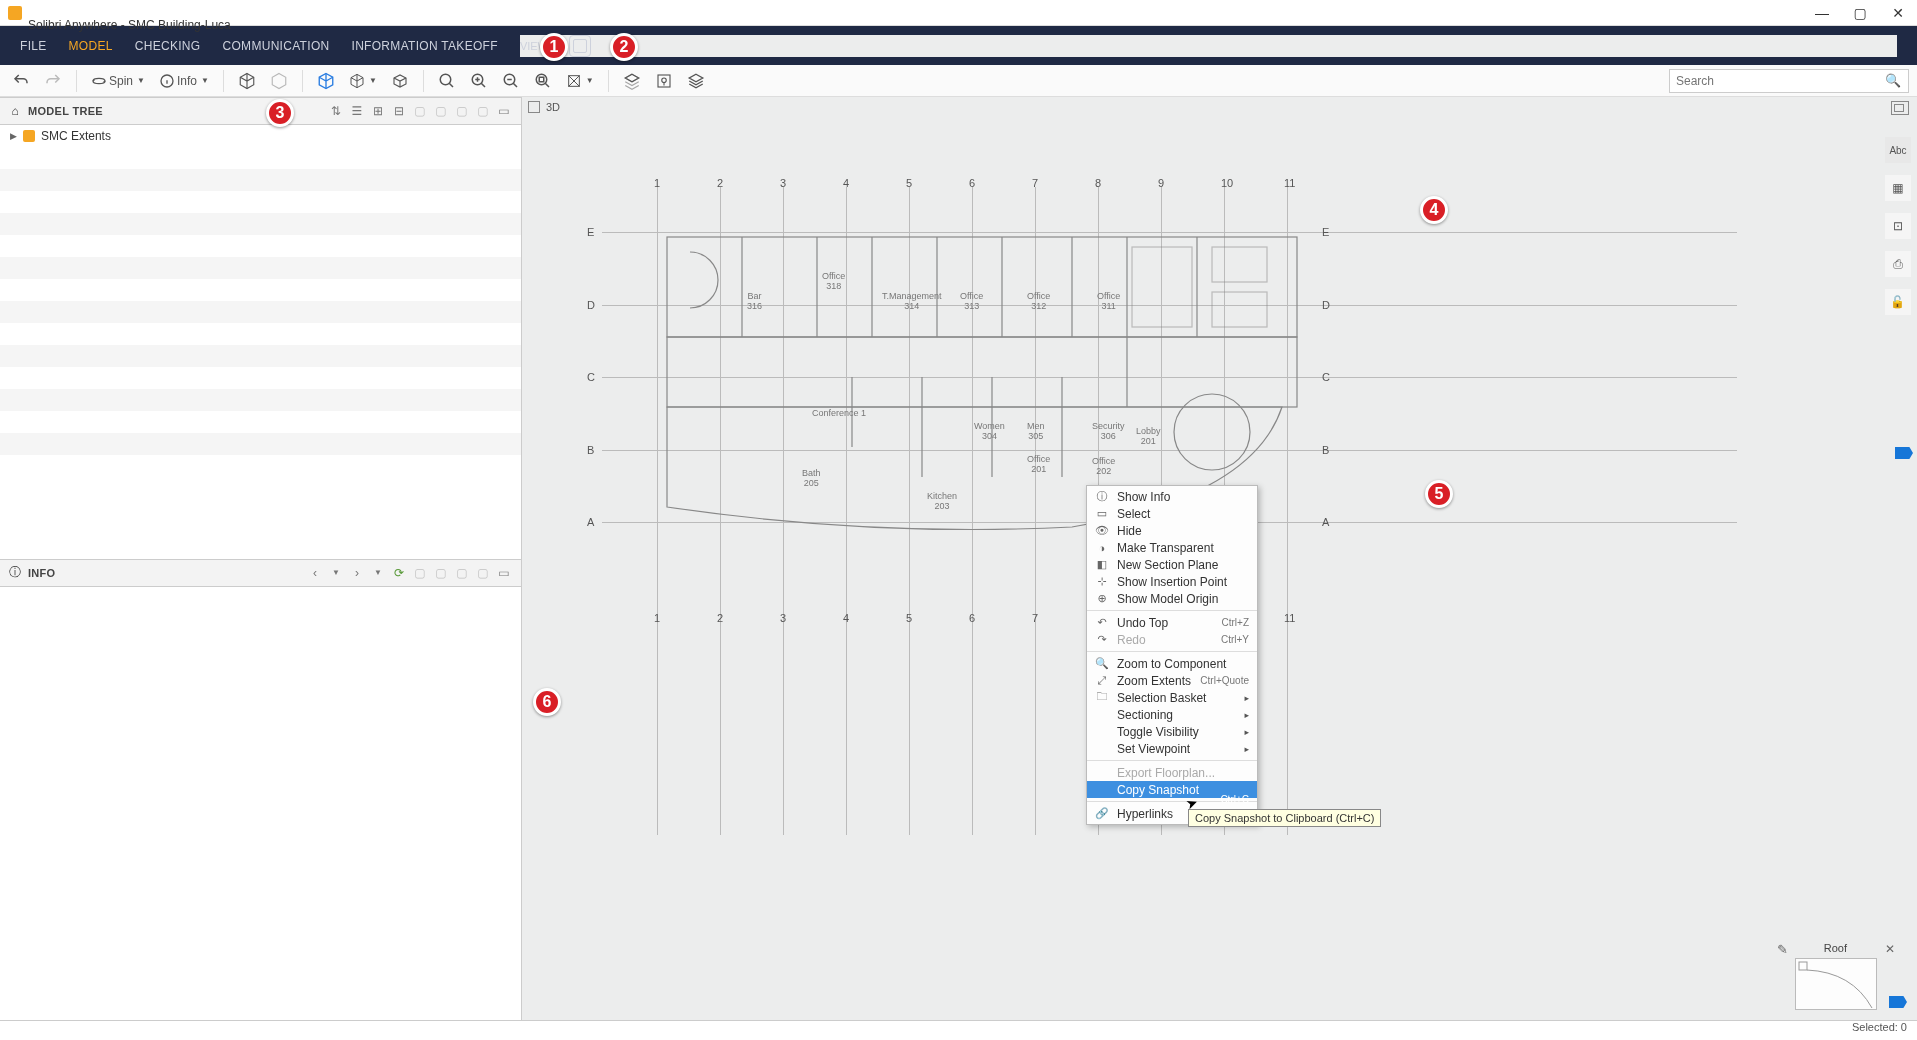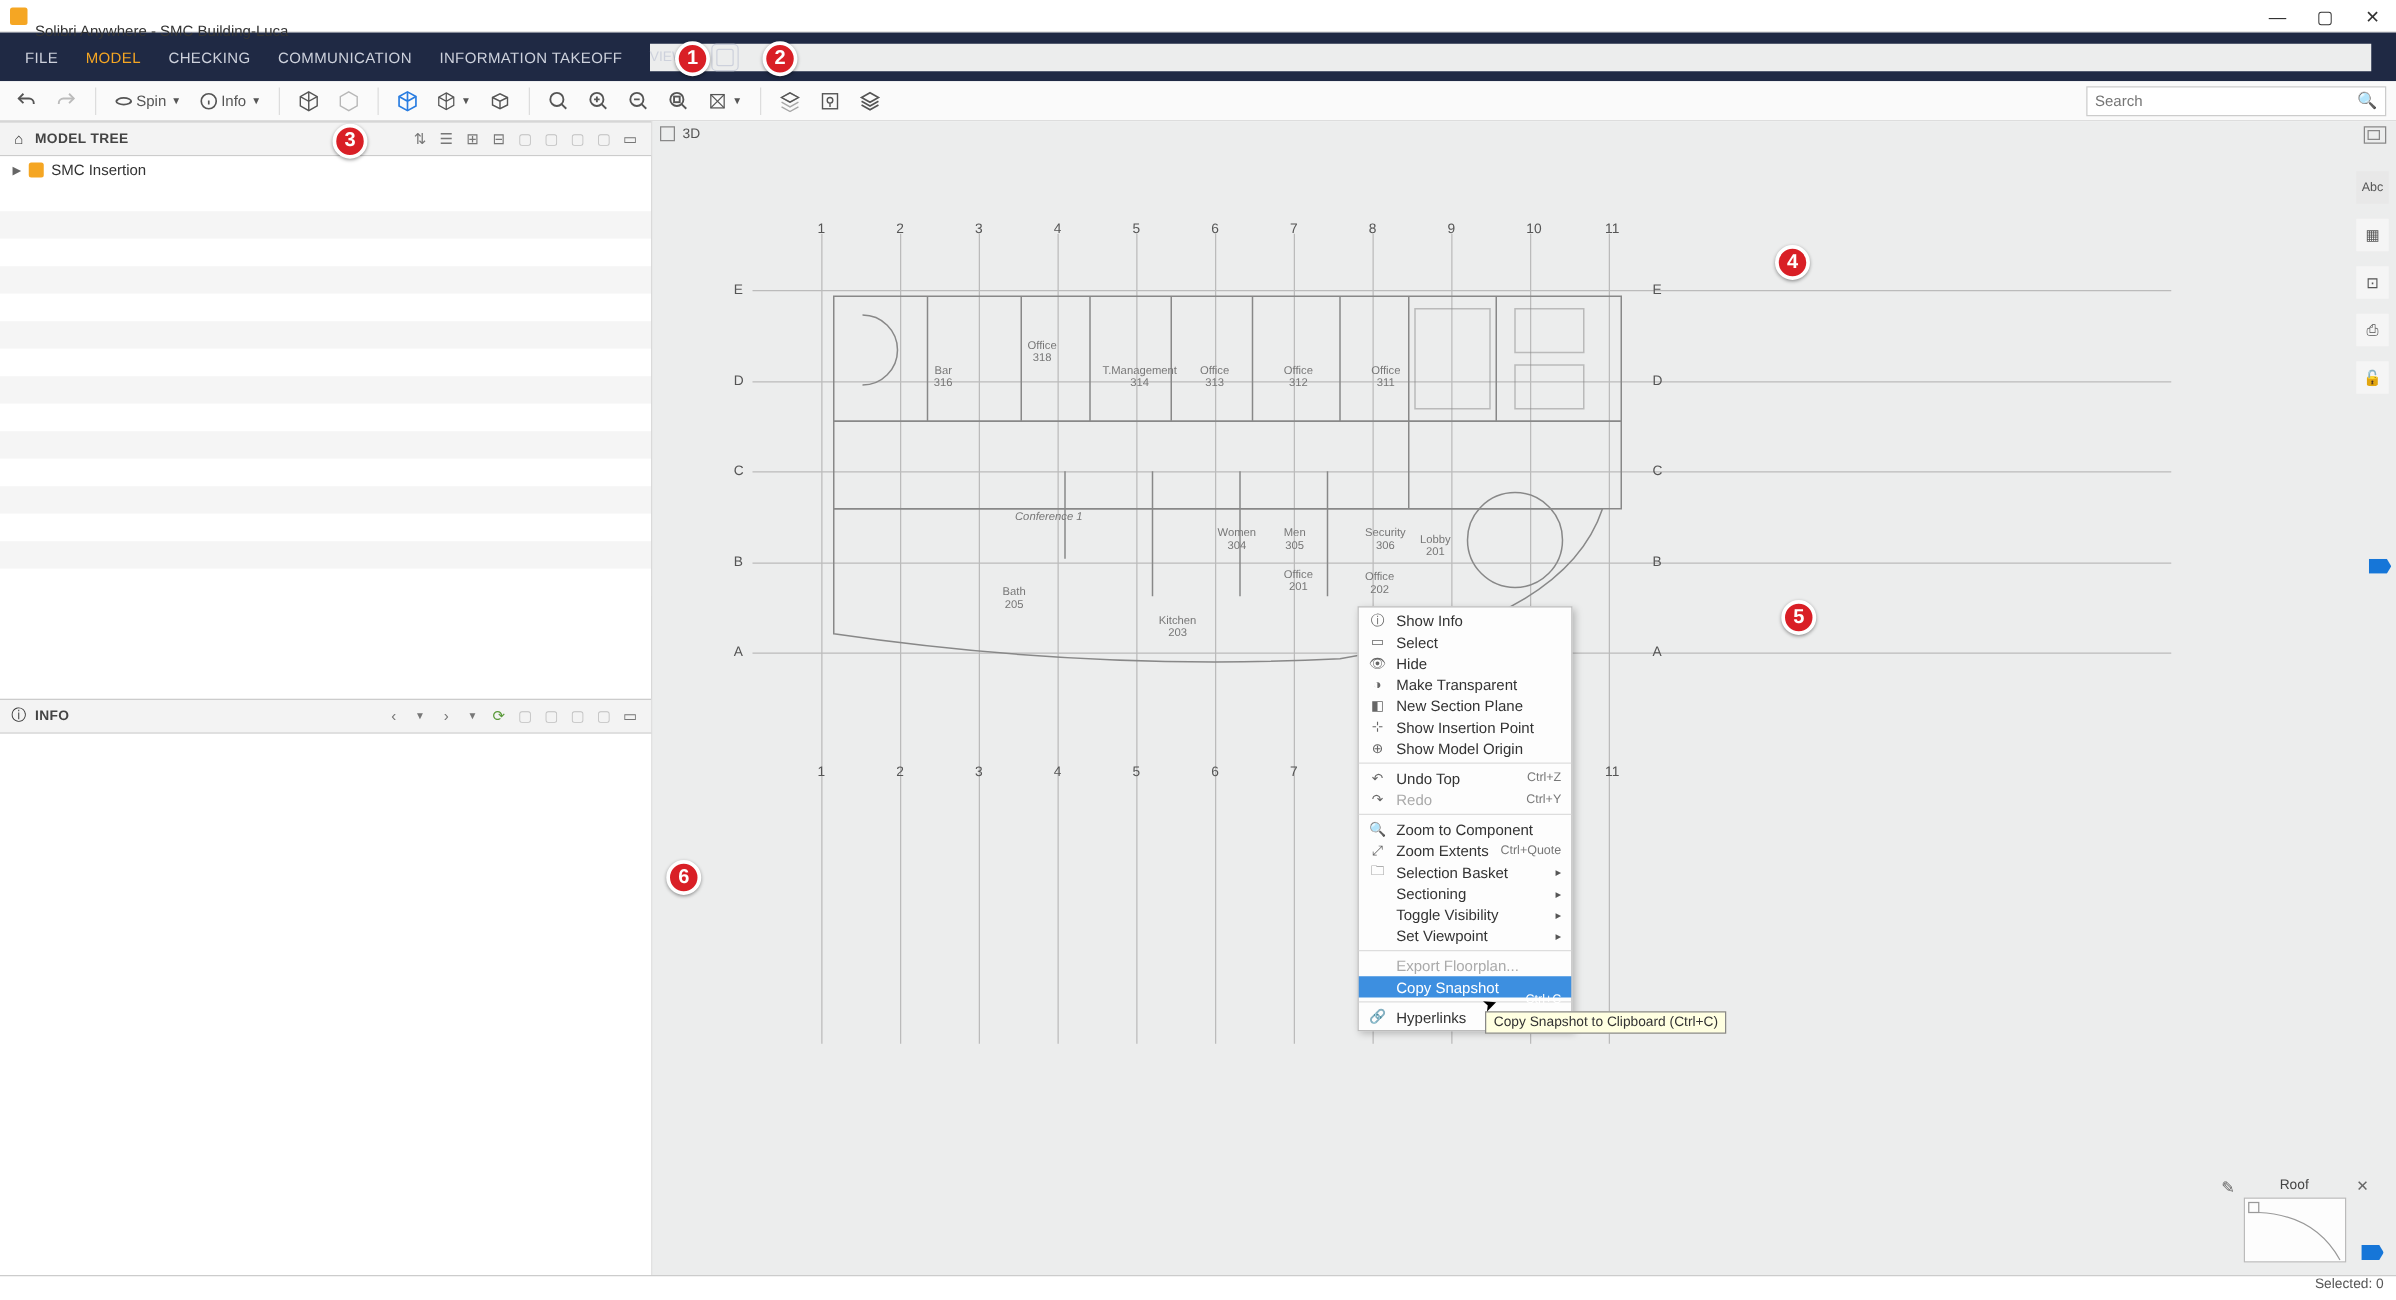--- a/index.html
+++ b/index.html
@@ -279,7 +279,7 @@
       <div class="tree-row">
         <span class="tri">▶</span>
         <span class="cube"></span>
-        <span>SMC Insertion</span>
+        <span>SMC Extents</span>
       </div>
       <div class="stripe-fill" id="tree-stripes">
           <div class="r"></div>

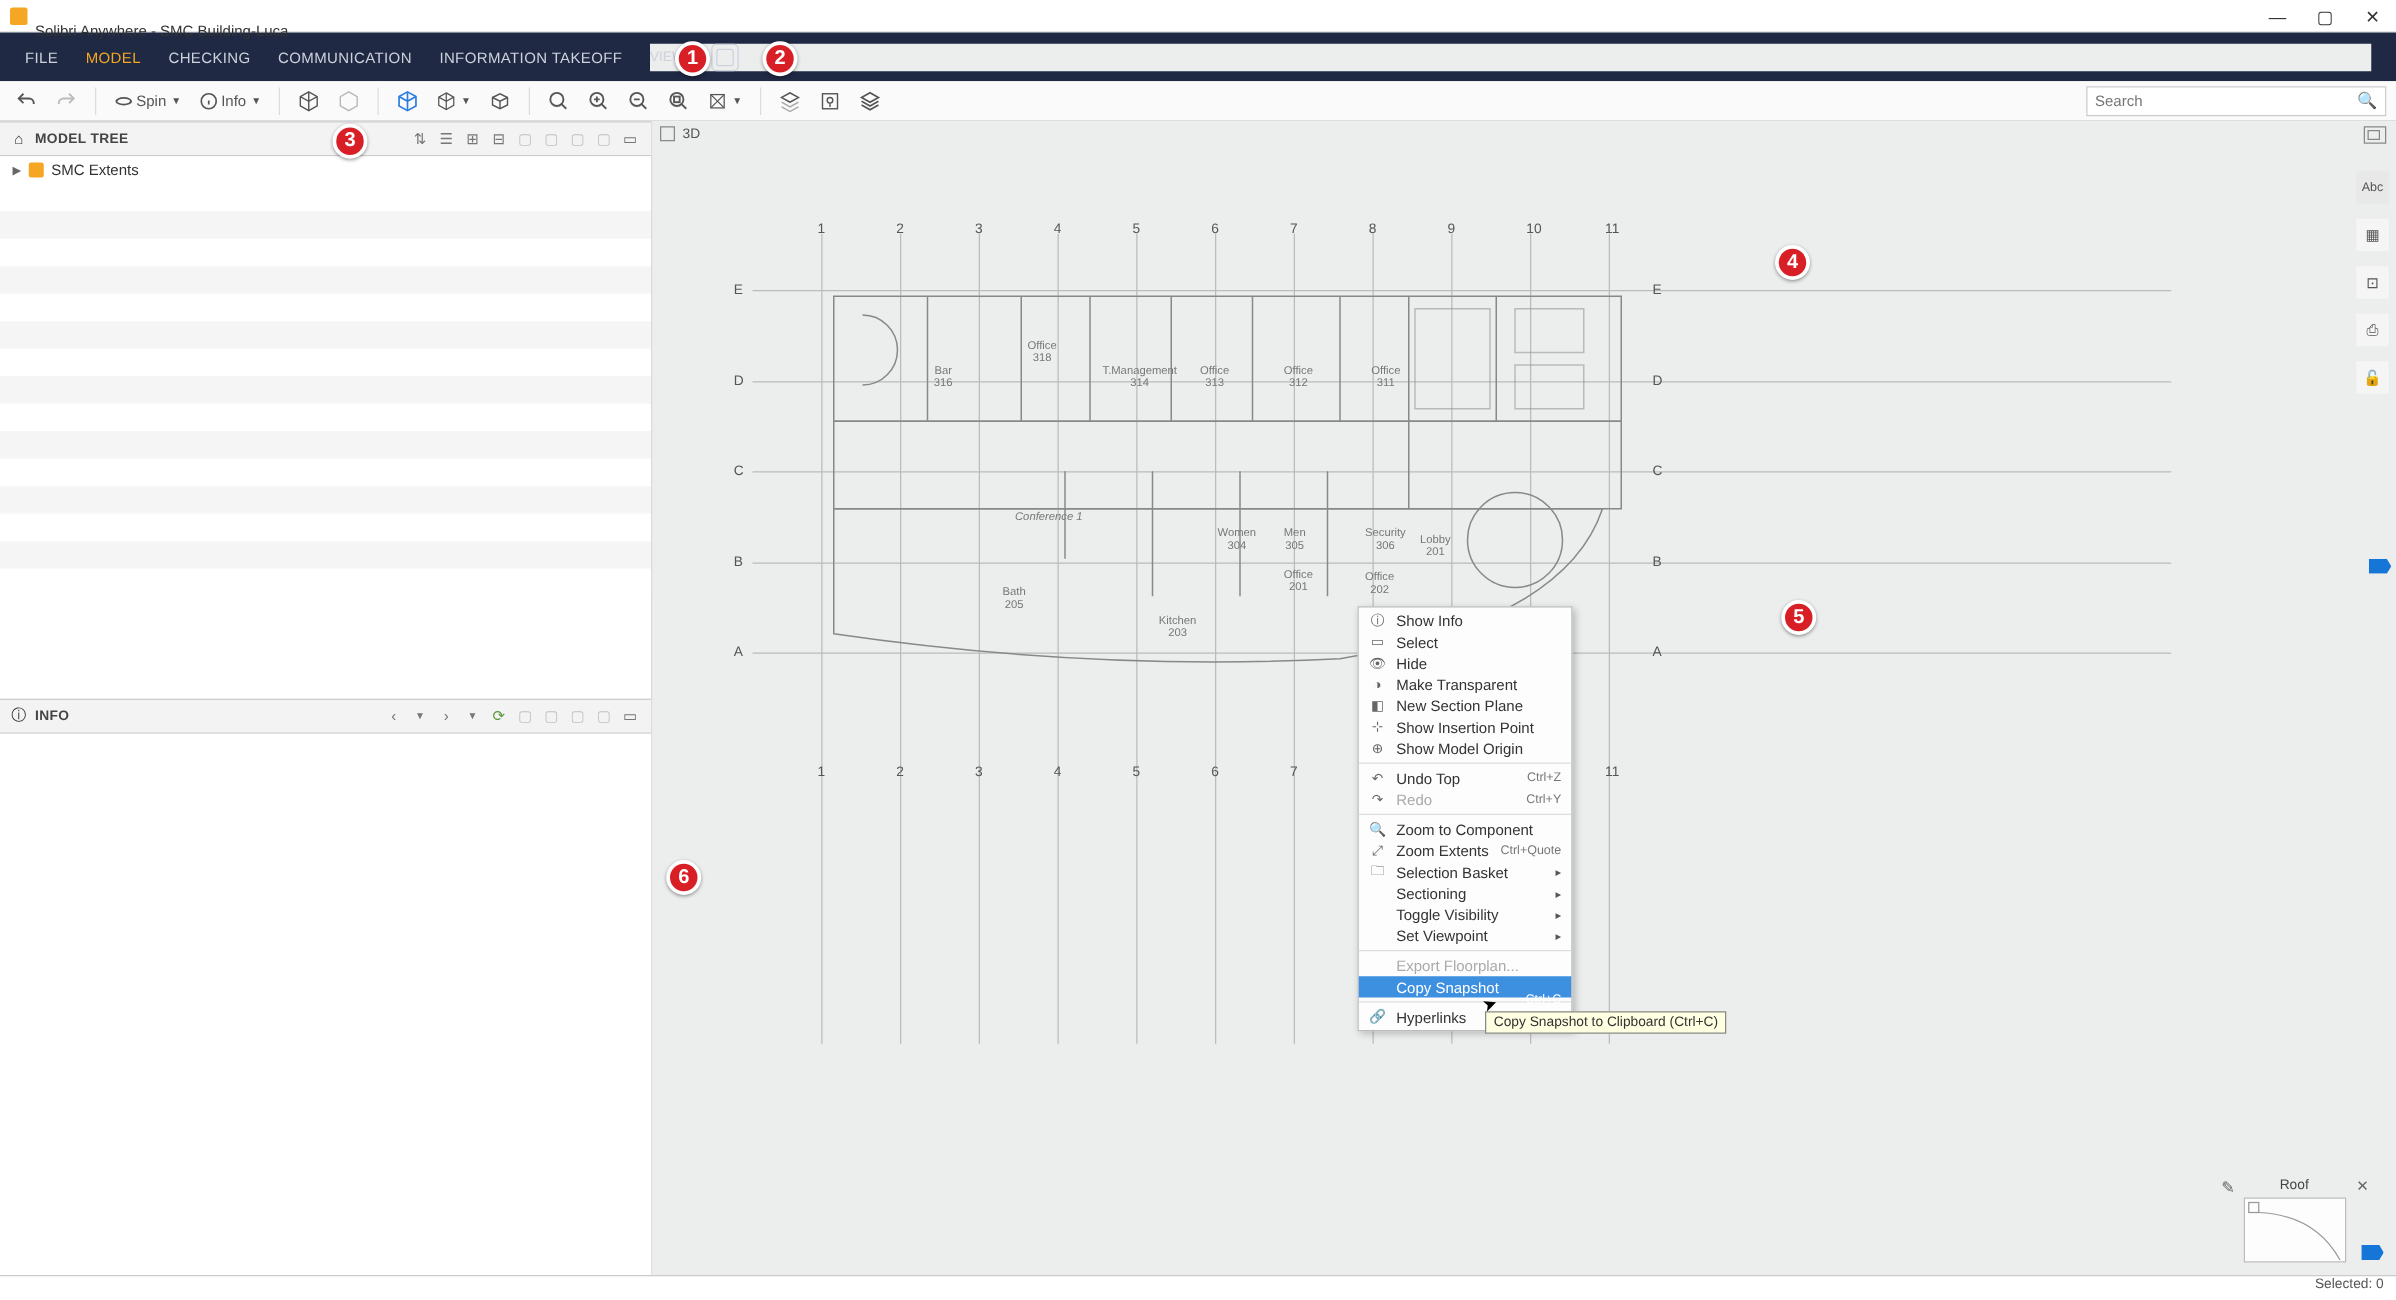--- a/index.html
+++ b/index.html
@@ -415,7 +415,7 @@
           <div class="room-label" style="left: 388px; top: 115px;">Office<br>313</div>
           <div class="room-label" style="left: 455px; top: 115px;">Office<br>312</div>
           <div class="room-label" style="left: 525px; top: 115px;">Office<br>311</div>
-          <div class="room-label" style="left: 240px; top: 232px; font-style: italic;">Conference 1</div>
+          <div class="room-label" style="left: 240px; top: 232px;">Conference 1</div>
           <div class="room-label" style="left: 390px; top: 245px; margin-left: 12px;">Women<br>304</div>
           <div class="room-label" style="left: 455px; top: 245px;">Men<br>305</div>
           <div class="room-label" style="left: 520px; top: 245px;">Security<br>306</div>

